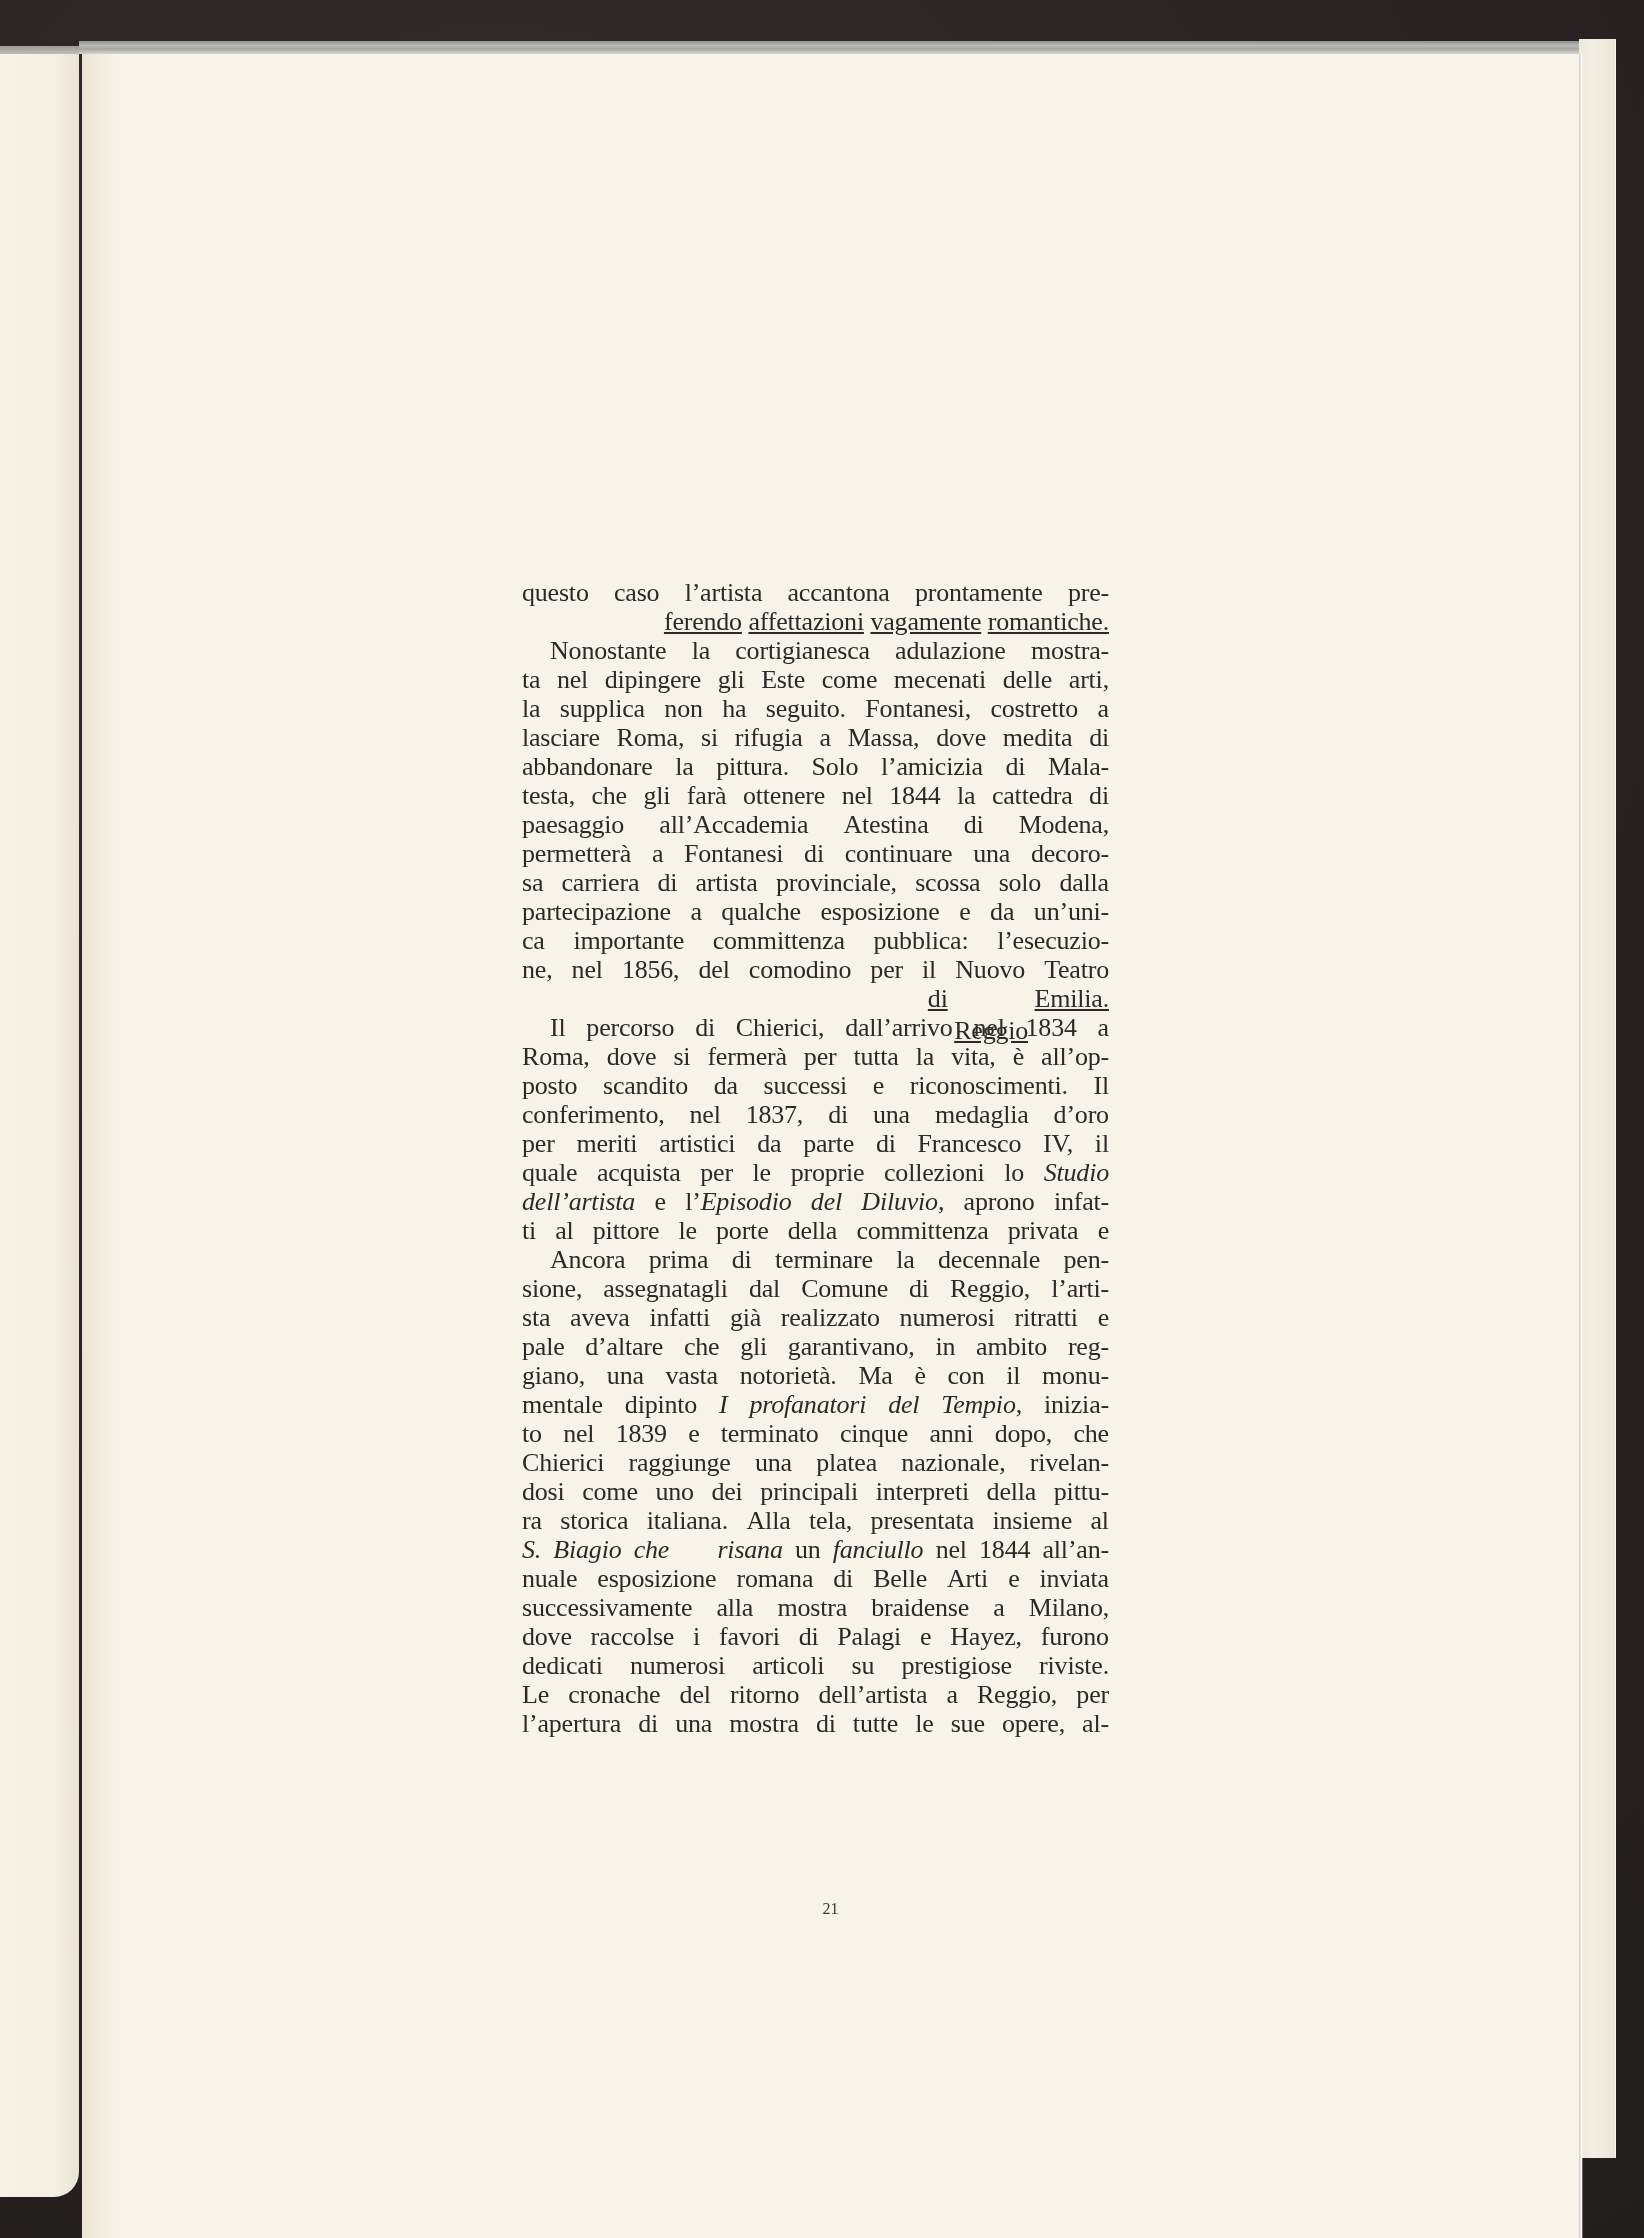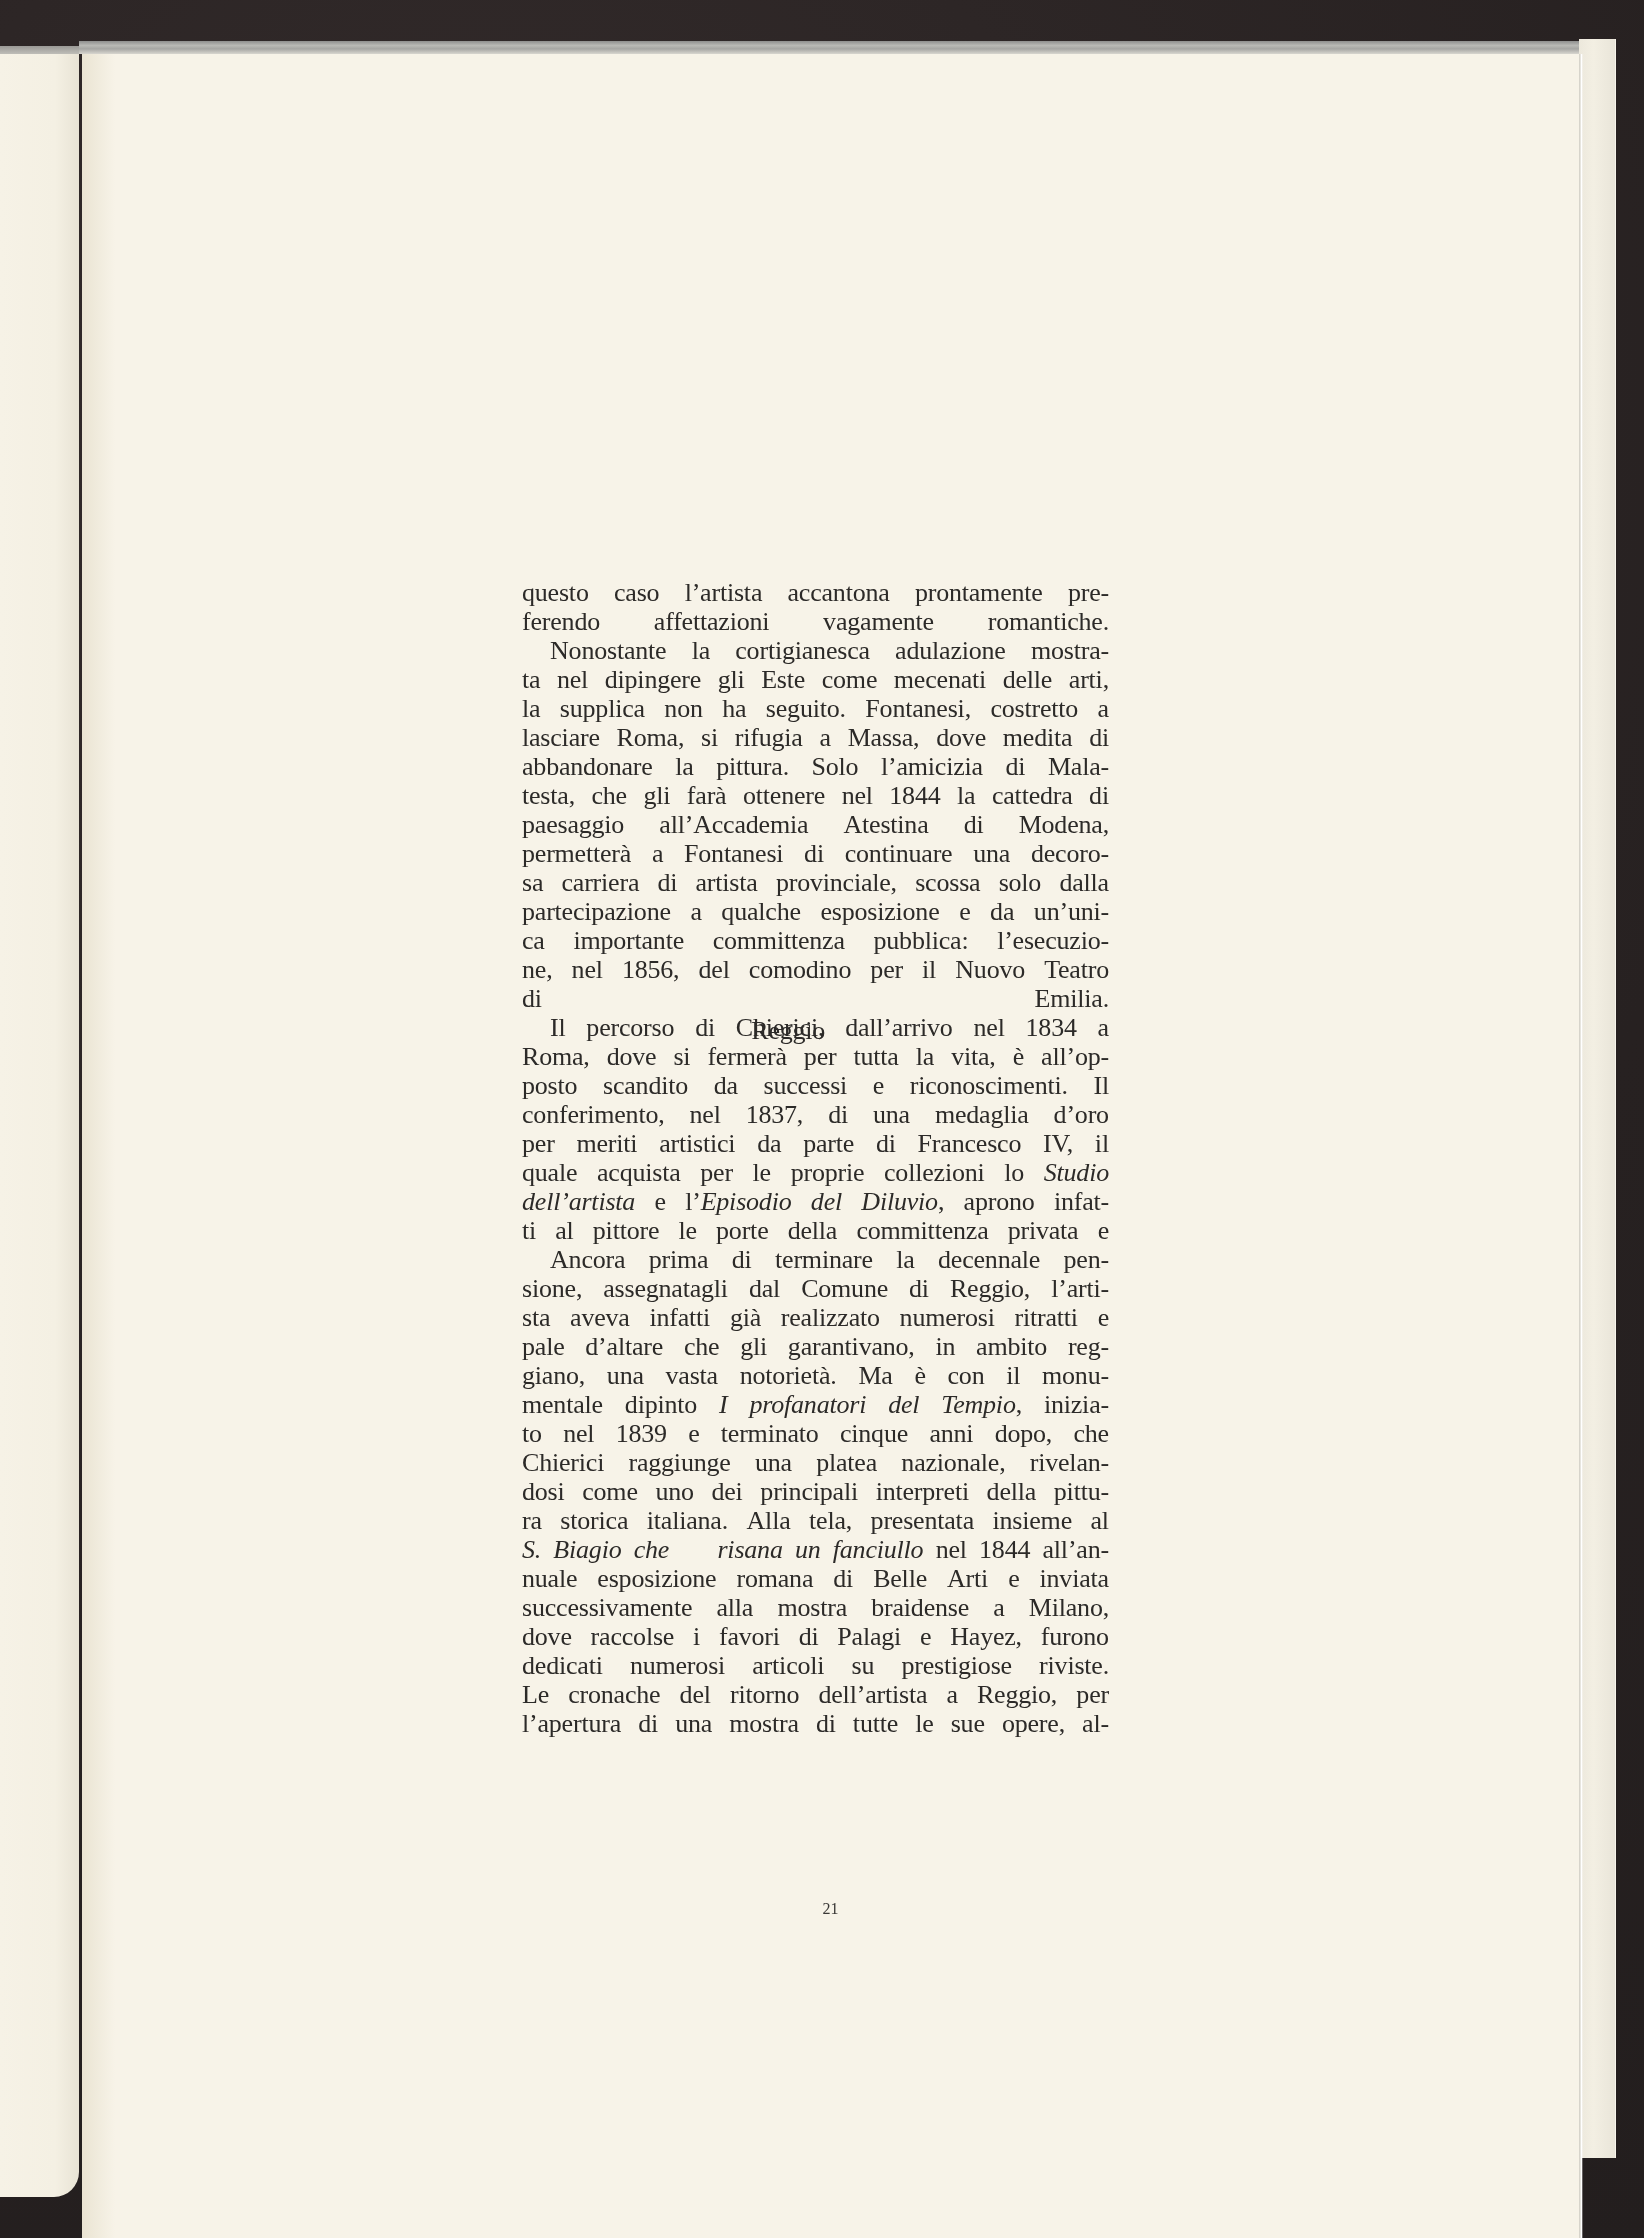--- a/index.html
+++ b/index.html
@@ -106,7 +106,8 @@
       height: 29px;
     }
     .flex-line.last {
-      justify-content: space-between;
+      justify-content: flex-end;
+      text-decoration: underline;
     }
     .flex-line.indented {
       padding-left: 28px;

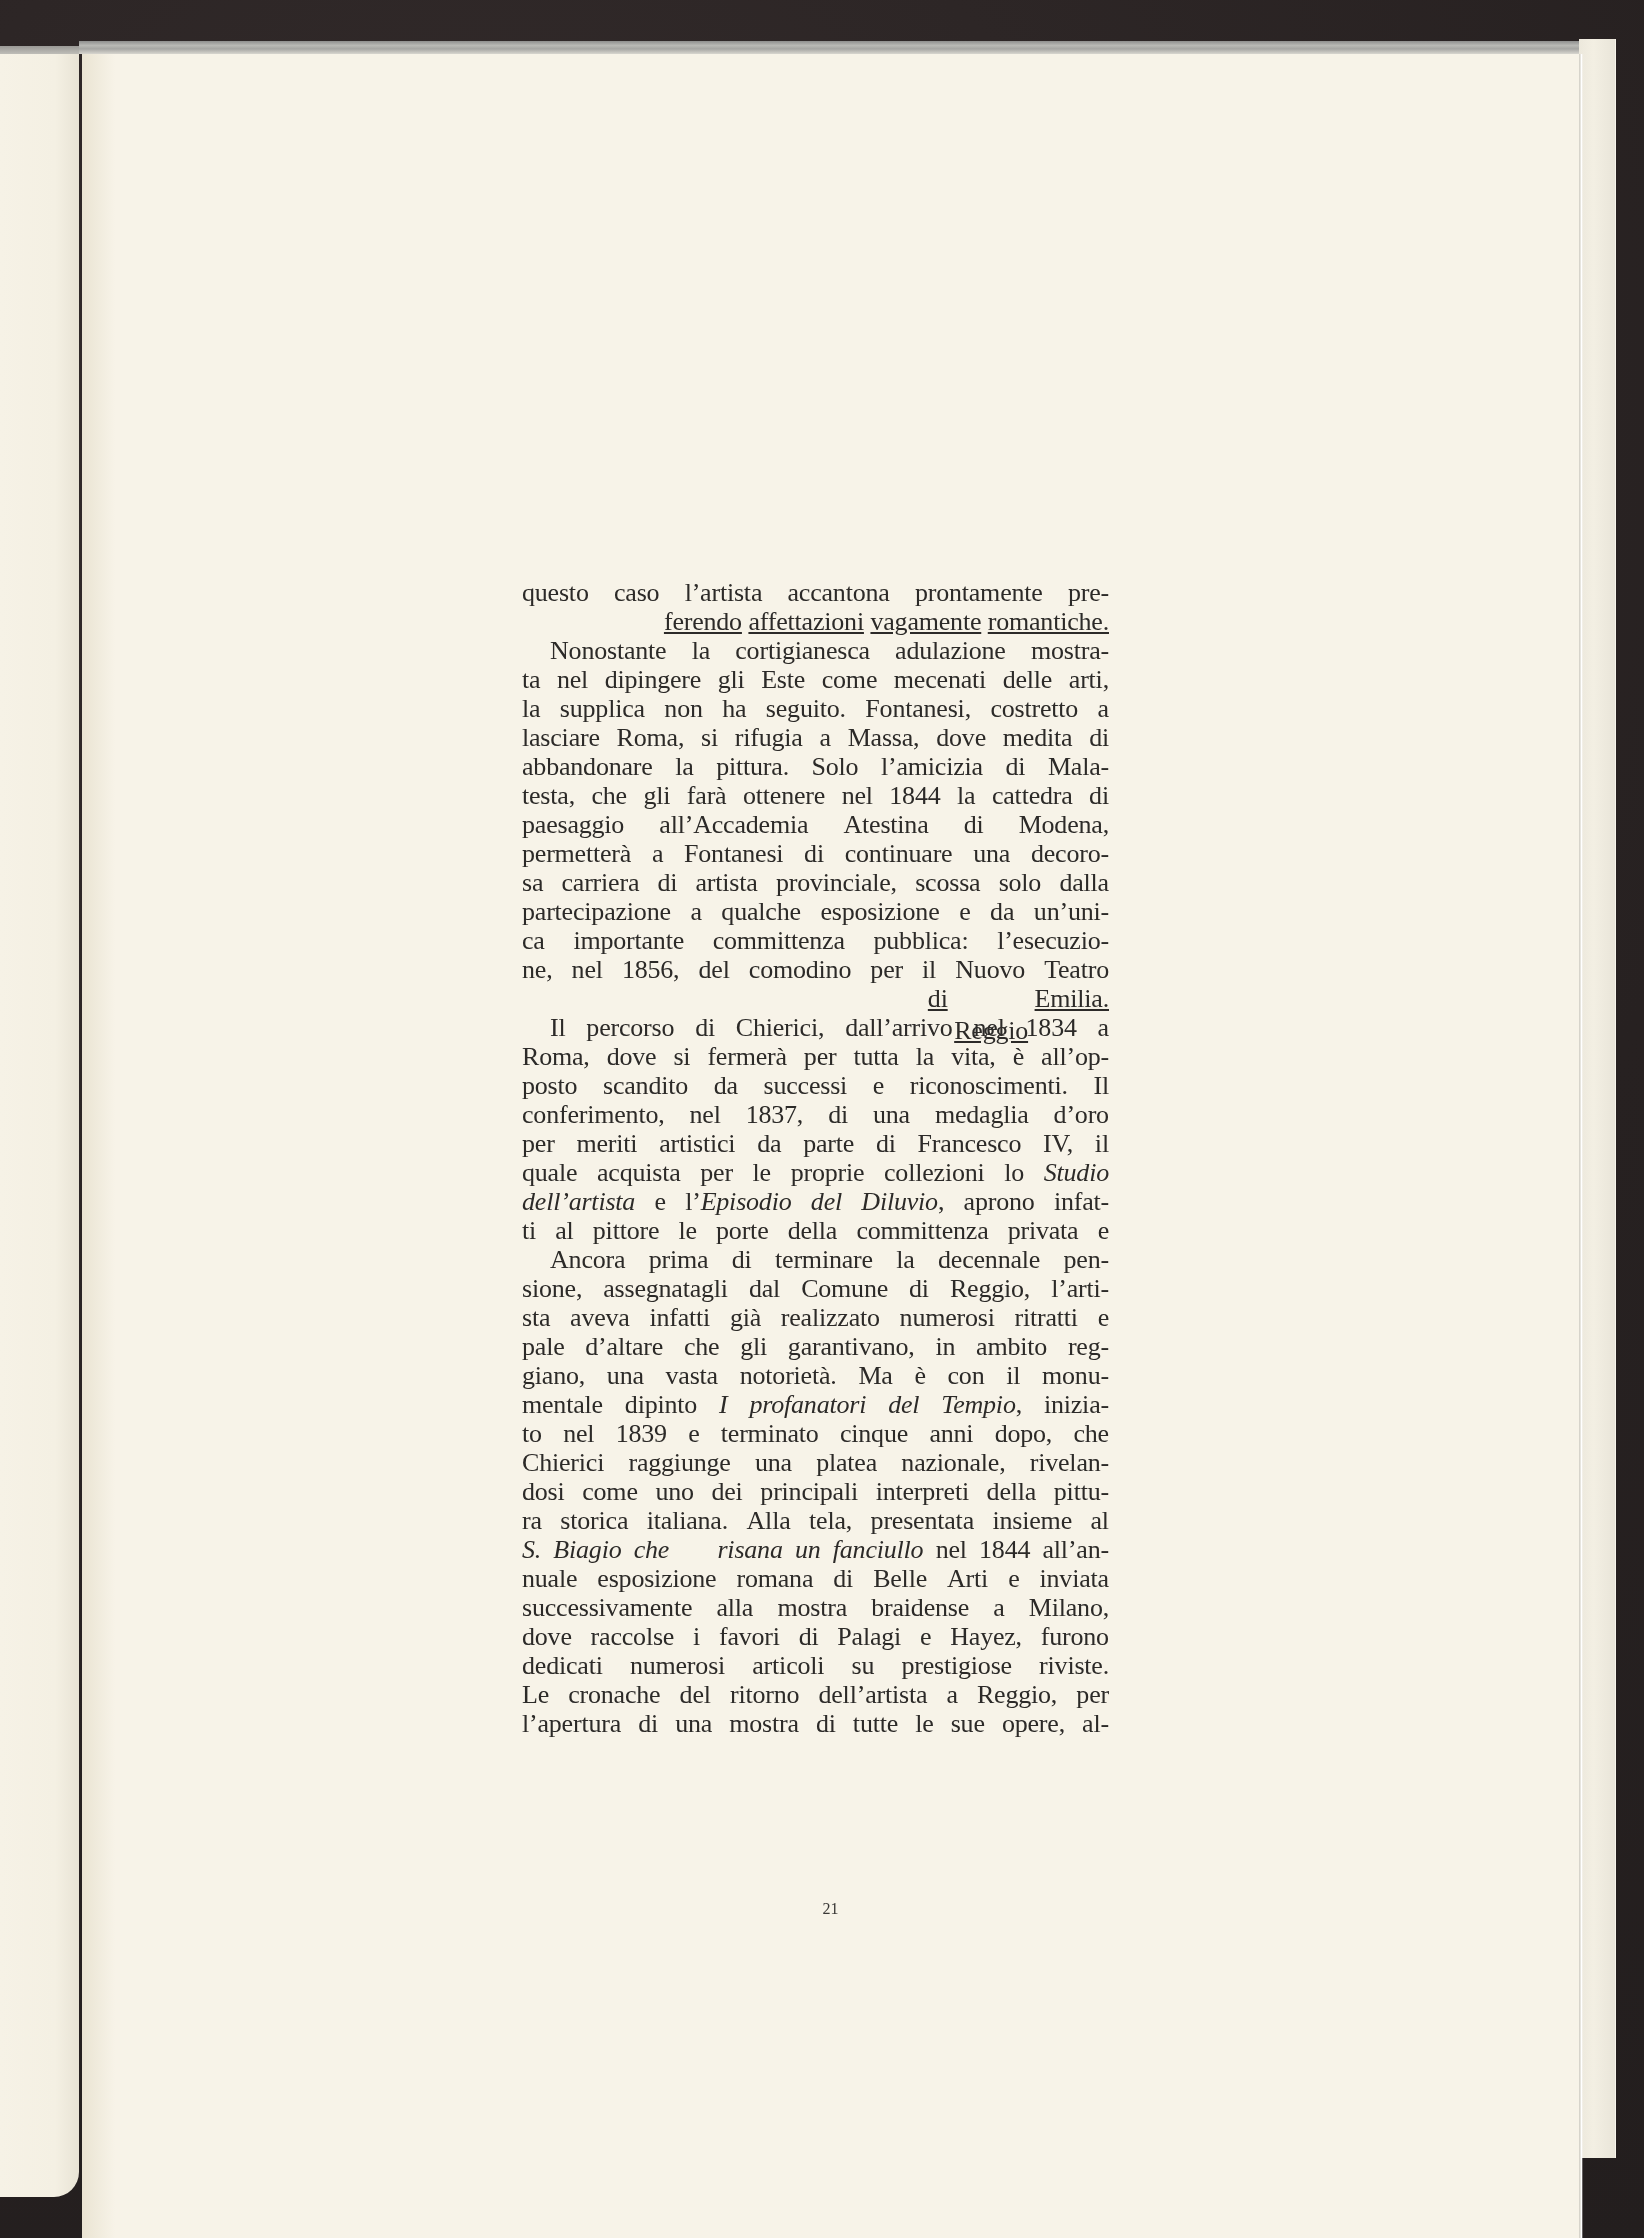--- a/index.html
+++ b/index.html
@@ -447,7 +447,7 @@
           <span><span style="font-style: italic;">Biagio</span></span>
           <span><span style="font-style: italic;">che</span></span>
           <span><span style="font-style: italic; margin-left: 36px;">risana</span></span>
-          <span><span style="font-style: italic;">un</span></span>
+          <span><span style="">un</span></span>
           <span><span style="font-style: italic;">fanciullo</span></span>
           <span><span>nel</span></span>
           <span><span>1844</span></span>

